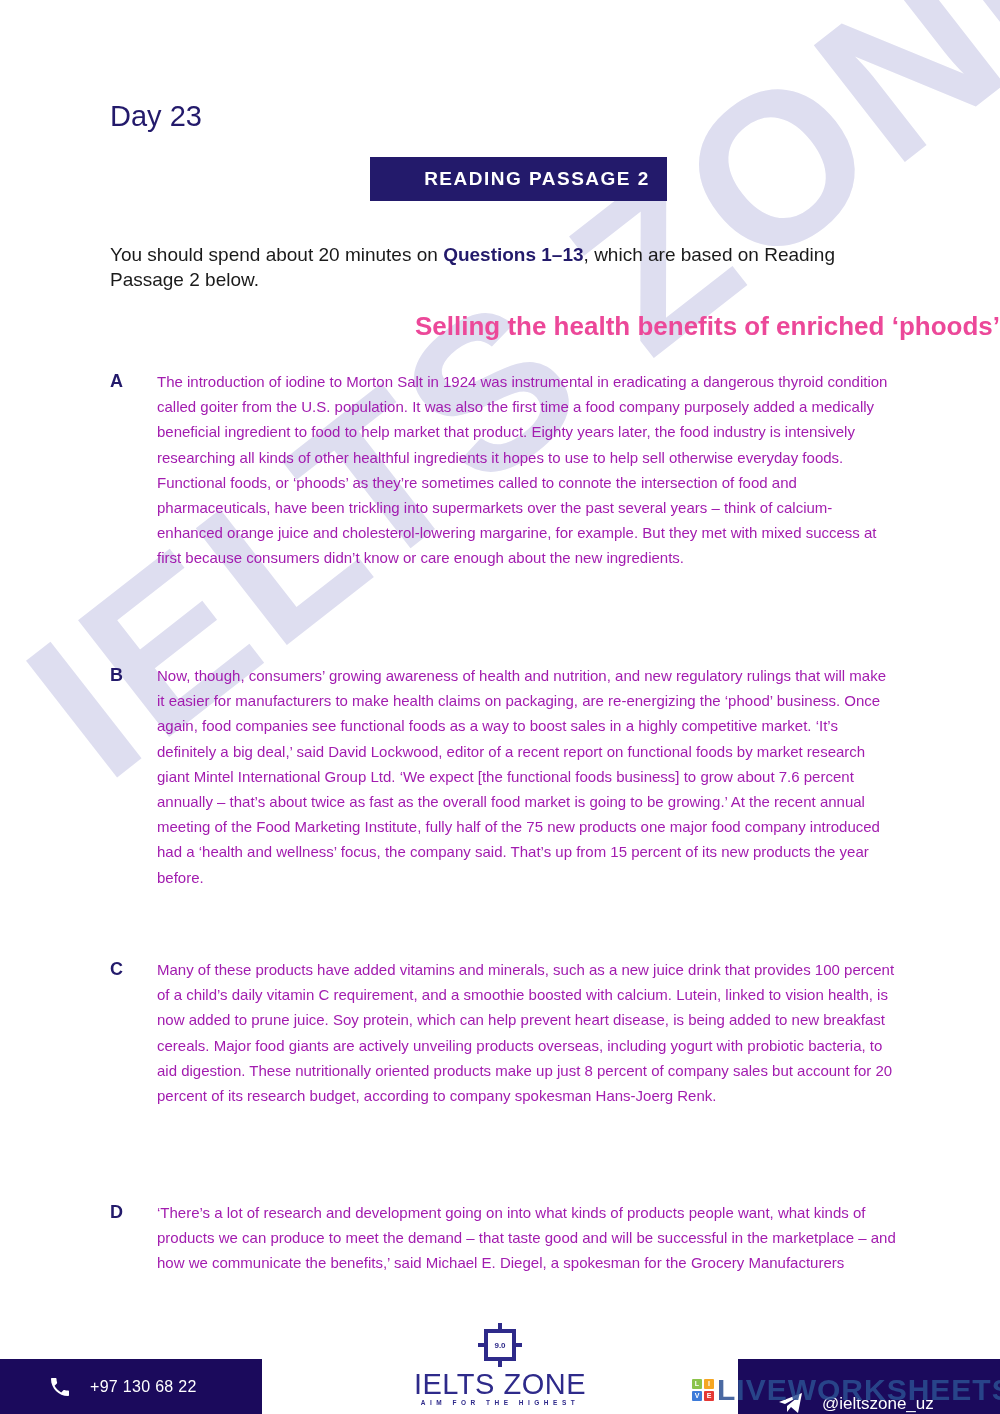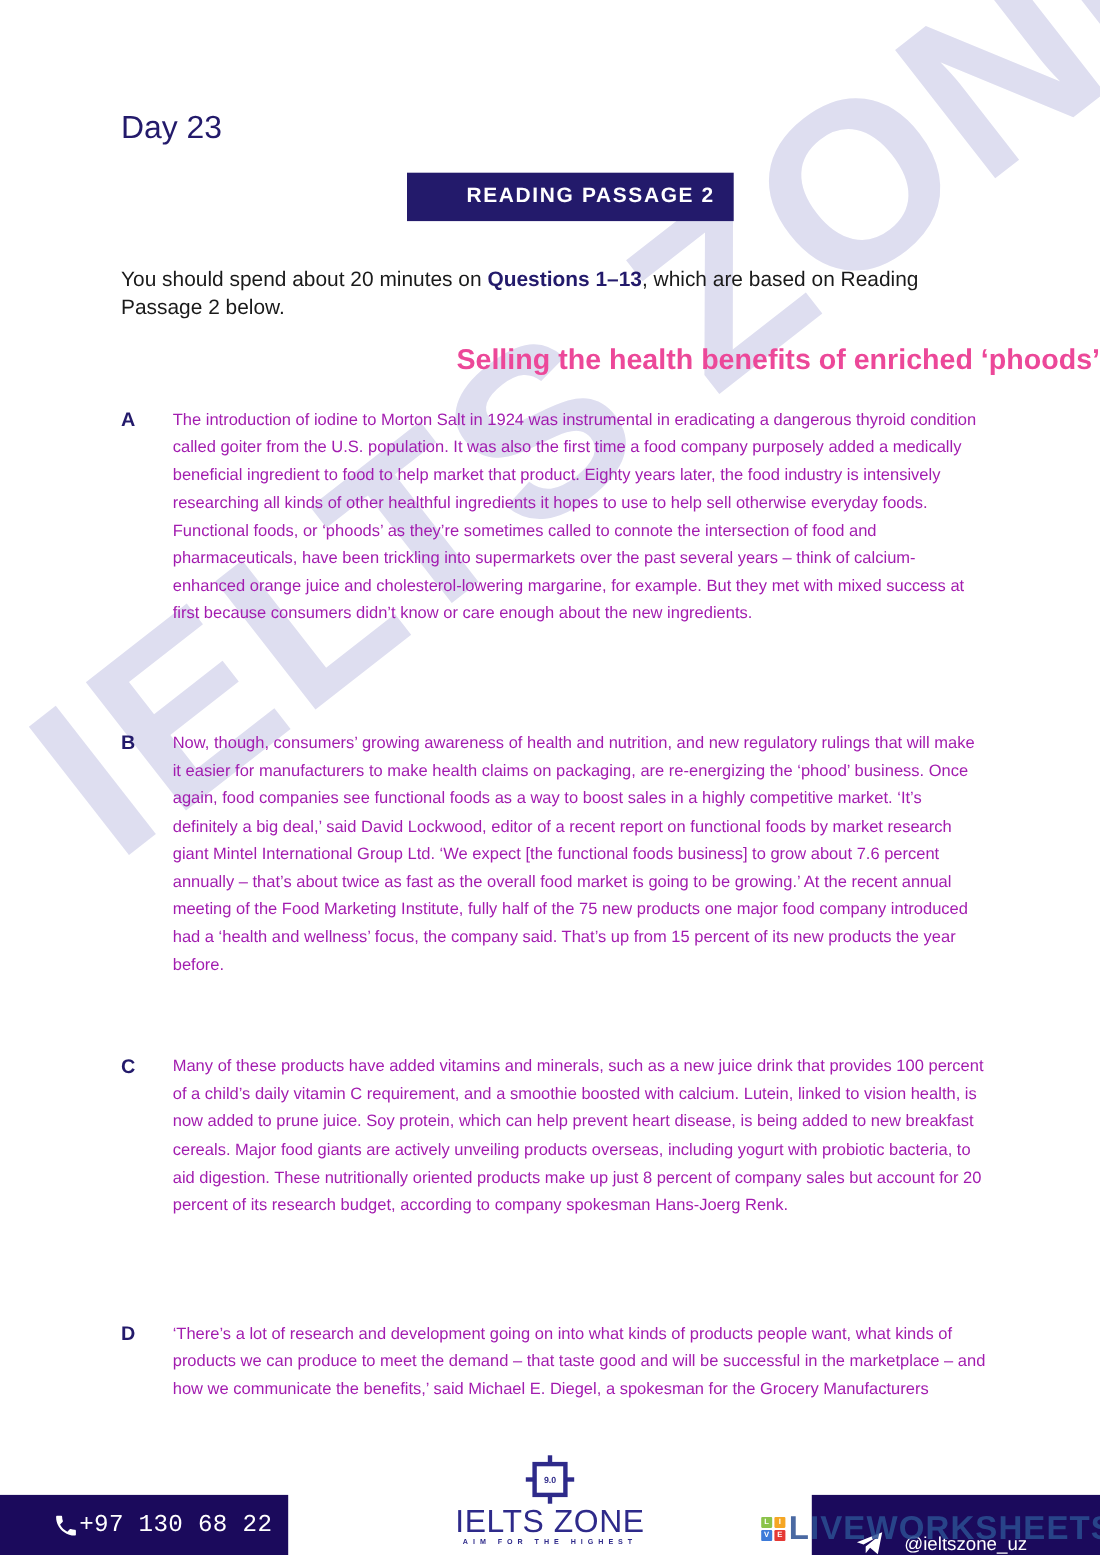--- a/index.html
+++ b/index.html
@@ -51,7 +51,7 @@
     display: flex; align-items: center; color: #fff; z-index: 2;
   }
   .footer-left .phone-icon { margin-left: 48px; width: 24px; height: 24px; }
-  .footer-left .phone-number { font-size: 22px; letter-spacing: 0.3px; font-family: Liberation Mono, monospace; }
+  .footer-left .phone-number { margin-left: 18px; font-size: 16px; letter-spacing: 0.3px; }
 
   .logo { position: absolute; left: 410px; top: 1322px; width: 180px; height: 92px; z-index: 2; text-align: center; }
   .logo .logo-icon { display: block; margin: 0 auto; width: 46px; height: 46px; }

